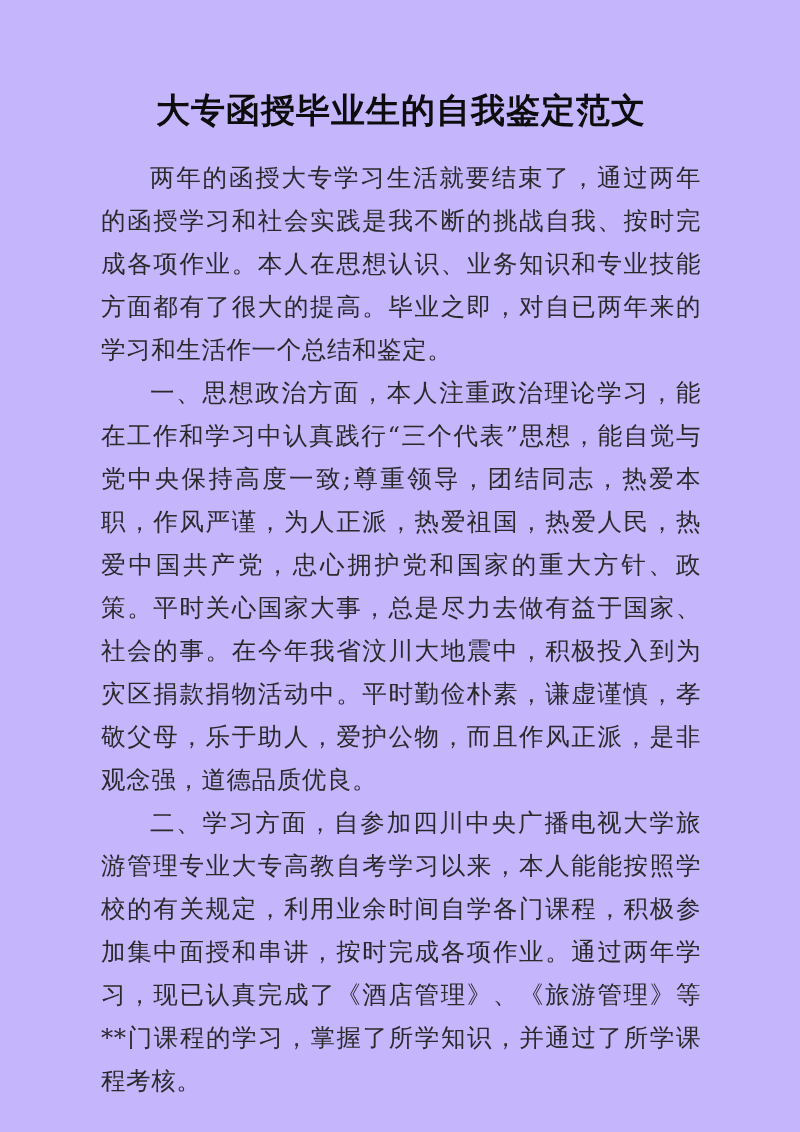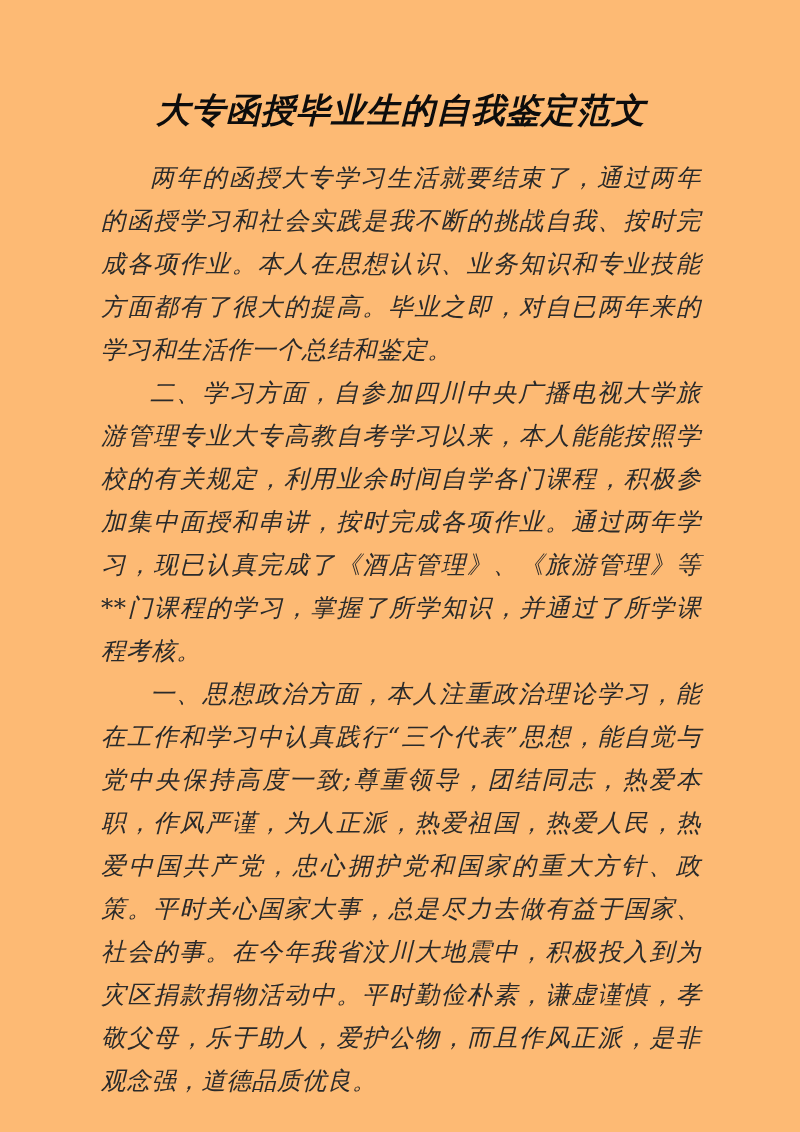--- a/index.html
+++ b/index.html
@@ -17,10 +17,9 @@
     position: relative;
     width: 800px;
     height: 1132px;
-    background: #fdba74;
+    background: #c4b5fd;
     box-sizing: border-box;
     overflow: hidden;
-    font-style: italic;
   }
   .content {
     position: absolute;

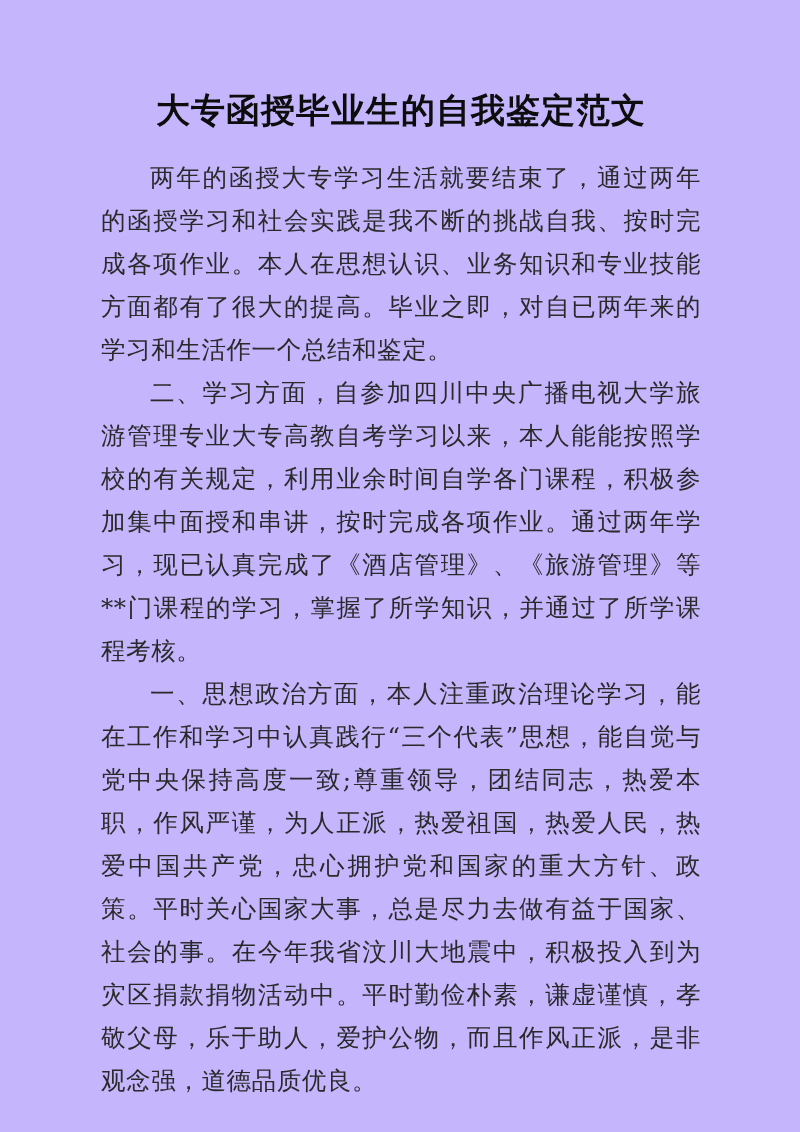--- a/index.html
+++ b/index.html
@@ -70,9 +70,9 @@
 
     <p class="body-text">两年的函授大专学习生活就要结束了，通过两年的函授学习和社会实践是我不断的挑战自我、按时完成各项作业。本人在思想认识、业务知识和专业技能方面都有了很大的提高。毕业之即，对自已两年来的学习和生活作一个总结和鉴定。</p>
 
+    <p class="body-text">一、思想政治方面，本人注重政治理论学习，能在工作和学习中认真践行“三个代表”思想，能自觉与党中央保持高度一致;尊重领导，团结同志，热爱本职，作风严谨，为人正派，热爱祖国，热爱人民，热爱中国共产党，忠心拥护党和国家的重大方针、政策。平时关心国家大事，总是尽力去做有益于国家、社会的事。在今年我省汶川大地震中，积极投入到为灾区捐款捐物活动中。平时勤俭朴素，谦虚谨慎，孝敬父母，乐于助人，爱护公物，而且作风正派，是非观念强，道德品质优良。</p>
+
     <p class="body-text">二、学习方面，自参加四川中央广播电视大学旅游管理专业大专高教自考学习以来，本人能能按照学校的有关规定，利用业余时间自学各门课程，积极参加集中面授和串讲，按时完成各项作业。通过两年学习，现已认真完成了《酒店管理》、《旅游管理》等**门课程的学习，掌握了所学知识，并通过了所学课程考核。</p>
-
-    <p class="body-text">一、思想政治方面，本人注重政治理论学习，能在工作和学习中认真践行“三个代表”思想，能自觉与党中央保持高度一致;尊重领导，团结同志，热爱本职，作风严谨，为人正派，热爱祖国，热爱人民，热爱中国共产党，忠心拥护党和国家的重大方针、政策。平时关心国家大事，总是尽力去做有益于国家、社会的事。在今年我省汶川大地震中，积极投入到为灾区捐款捐物活动中。平时勤俭朴素，谦虚谨慎，孝敬父母，乐于助人，爱护公物，而且作风正派，是非观念强，道德品质优良。</p>
 
     <div class="last-line-clip">
       <p class="body-text">三、业务方面，为适应社会发展的需求，我认真学习</p>

